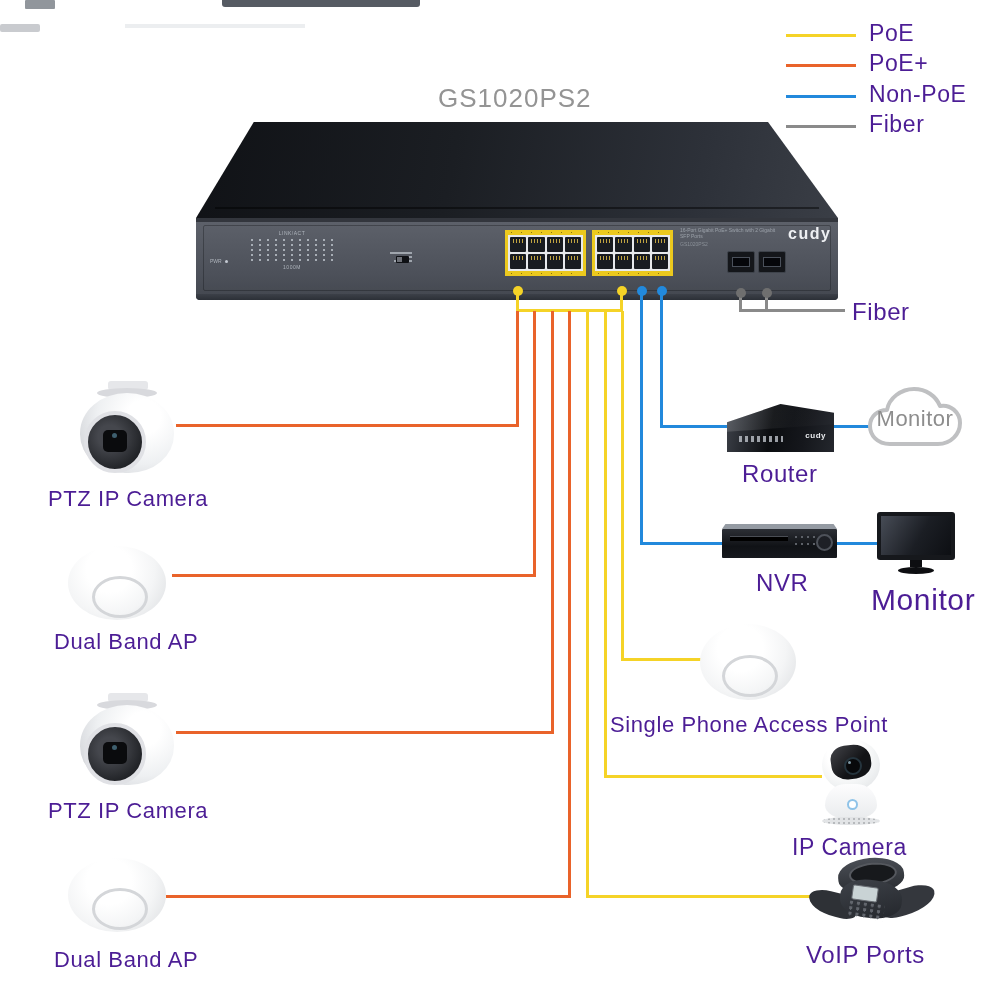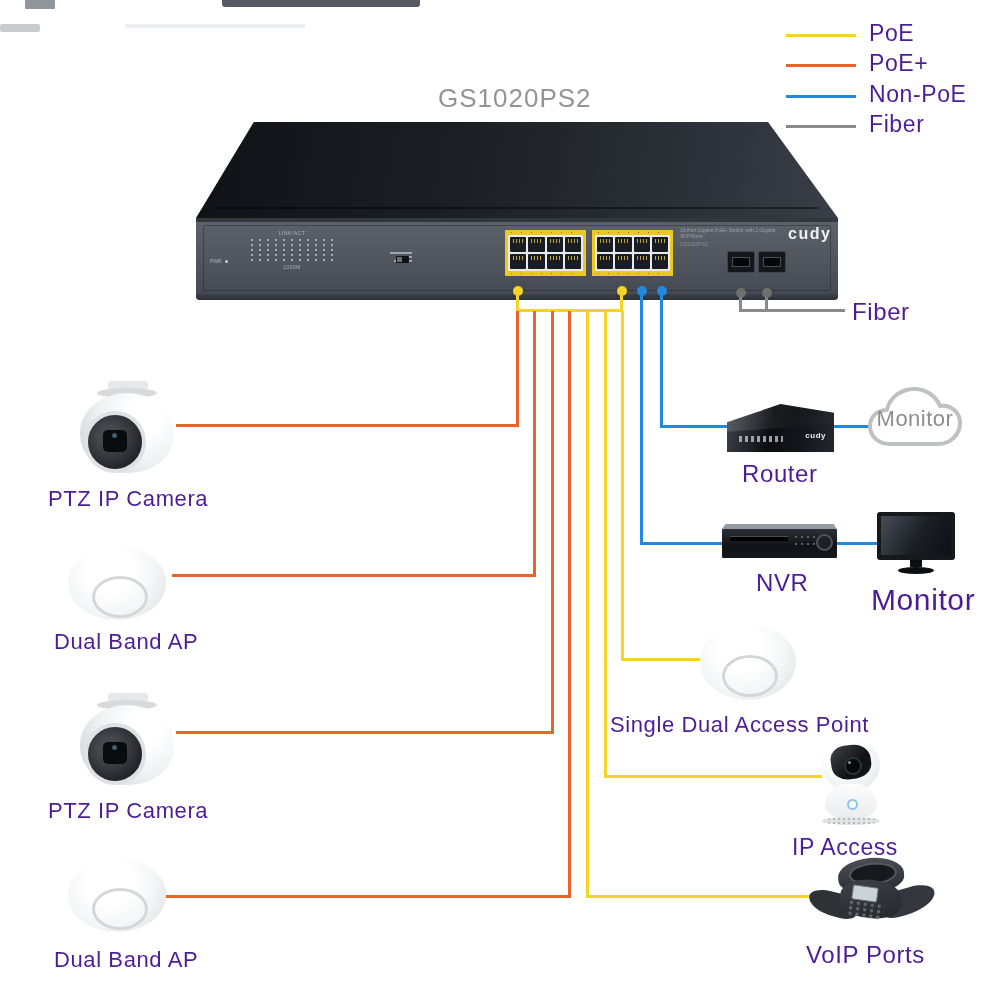--- a/index.html
+++ b/index.html
@@ -317,7 +317,7 @@
   <div class="ap-body"></div>
   <div class="ap-ring" style="left:22px;top:31px;"></div>
 </div>
-<span class="lbl" style="left:610px;top:712px;font-size:22px;">Single Dual Access Point</span>
+<span class="lbl" style="left:610px;top:712px;font-size:22px;">Single Phone Access Point</span>
 
 <div class="ipcam" style="left:818px;top:737px;">
   <div class="ip-head"></div>

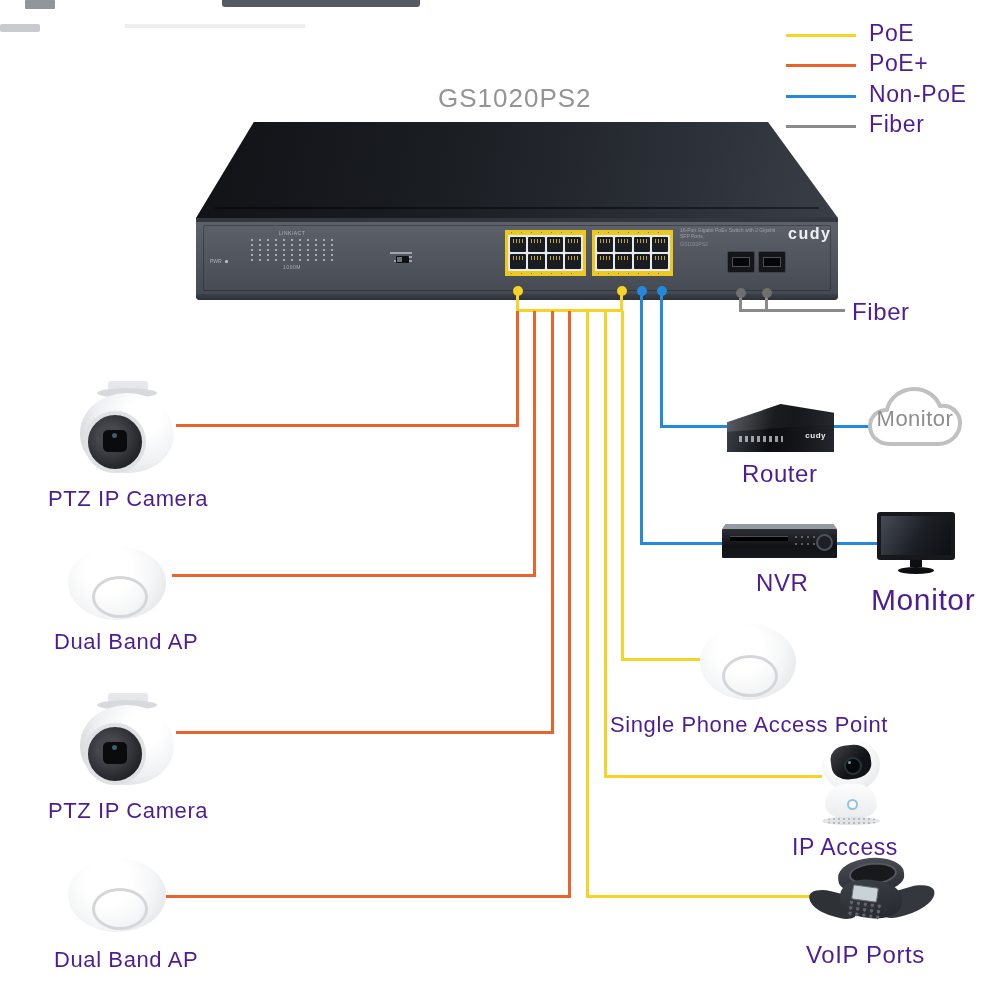--- a/index.html
+++ b/index.html
@@ -327,7 +327,7 @@
   <div class="ip-led"></div>
   <div class="ip-base"></div>
 </div>
-<span class="lbl" style="left:792px;top:834px;font-size:23px;">IP Access</span>
+<span class="lbl" style="left:792px;top:834px;font-size:23px;">IP Camera</span>
 
 <div class="voip" style="left:808px;top:858px;">
   <div class="v-back">

